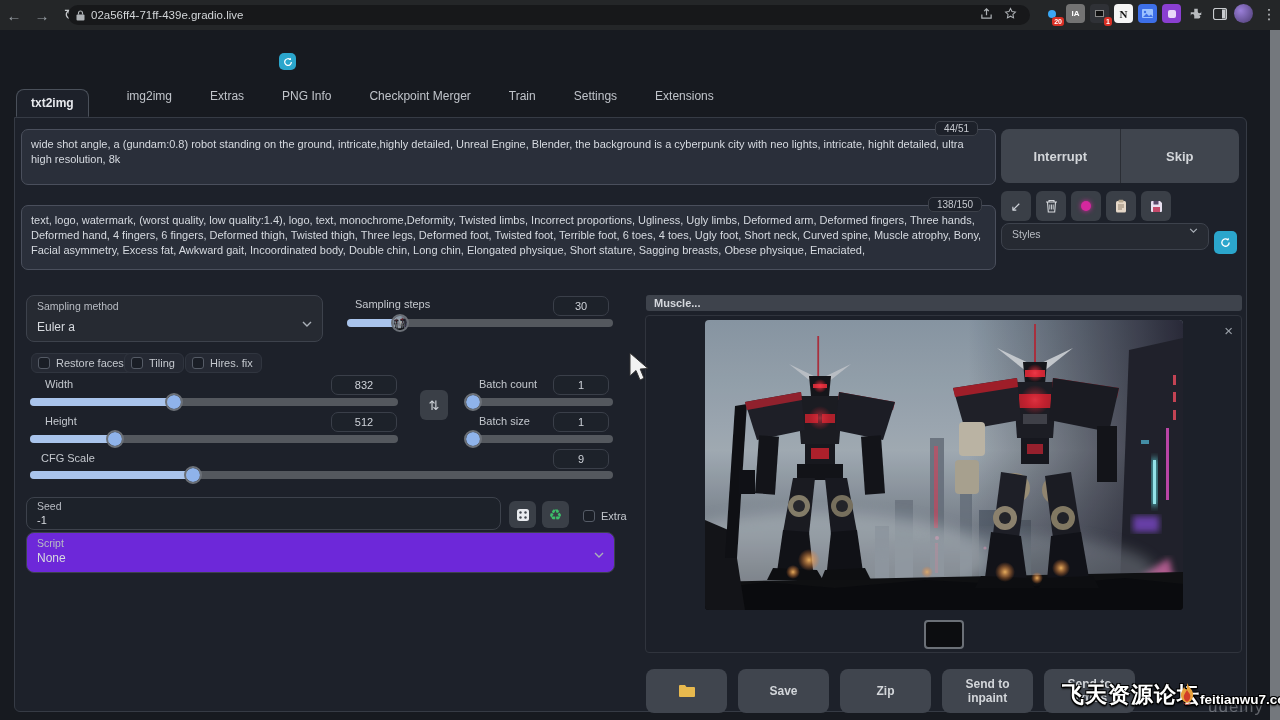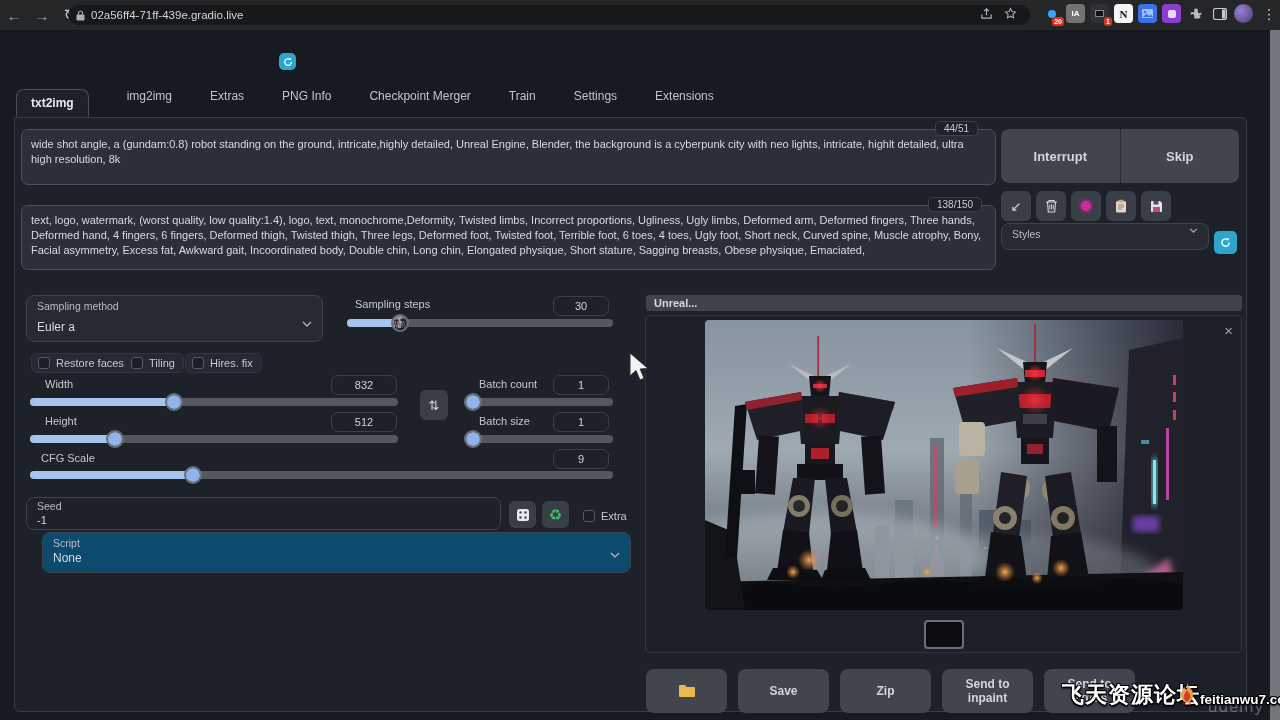--- a/index.html
+++ b/index.html
@@ -467,7 +467,7 @@
           </svg></span>
     </div>
 
-    <div class="waiting">Unreal...</div>
+    <div class="waiting">Muscle...</div>
 
     <div class="out-box">
       <span class="close-x">×</span>

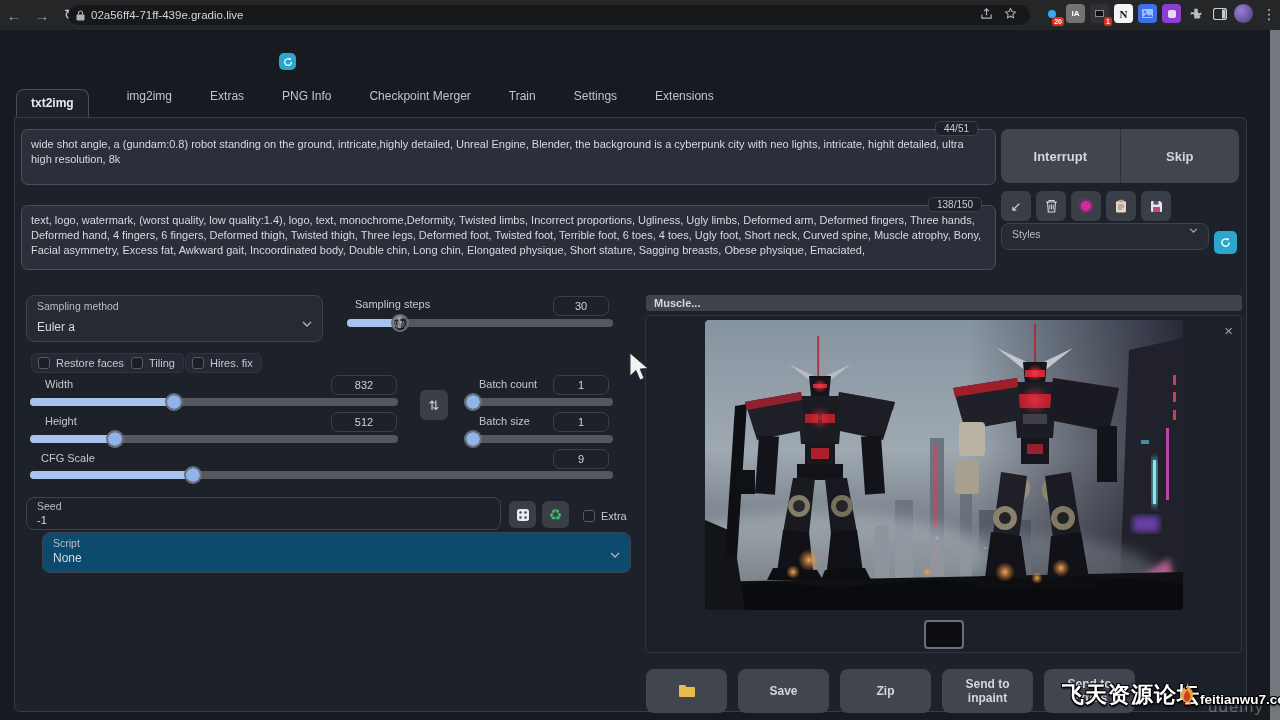--- a/index.html
+++ b/index.html
@@ -459,7 +459,7 @@
         <span class="chk-label">Extra</span>
     </div>
 
-    <div class="fieldset" style="left:27px; top:414px; width:589px; height:41px; background:#0c4a6e;">
+    <div class="fieldset" style="left:11px; top:414px; width:589px; height:41px; background:#6d28d9;">
       <span class="fs-label">Script</span>
       <span class="fs-value">None</span>
       <span class="chev"><svg width="10" height="6" viewBox="0 0 10 6">

